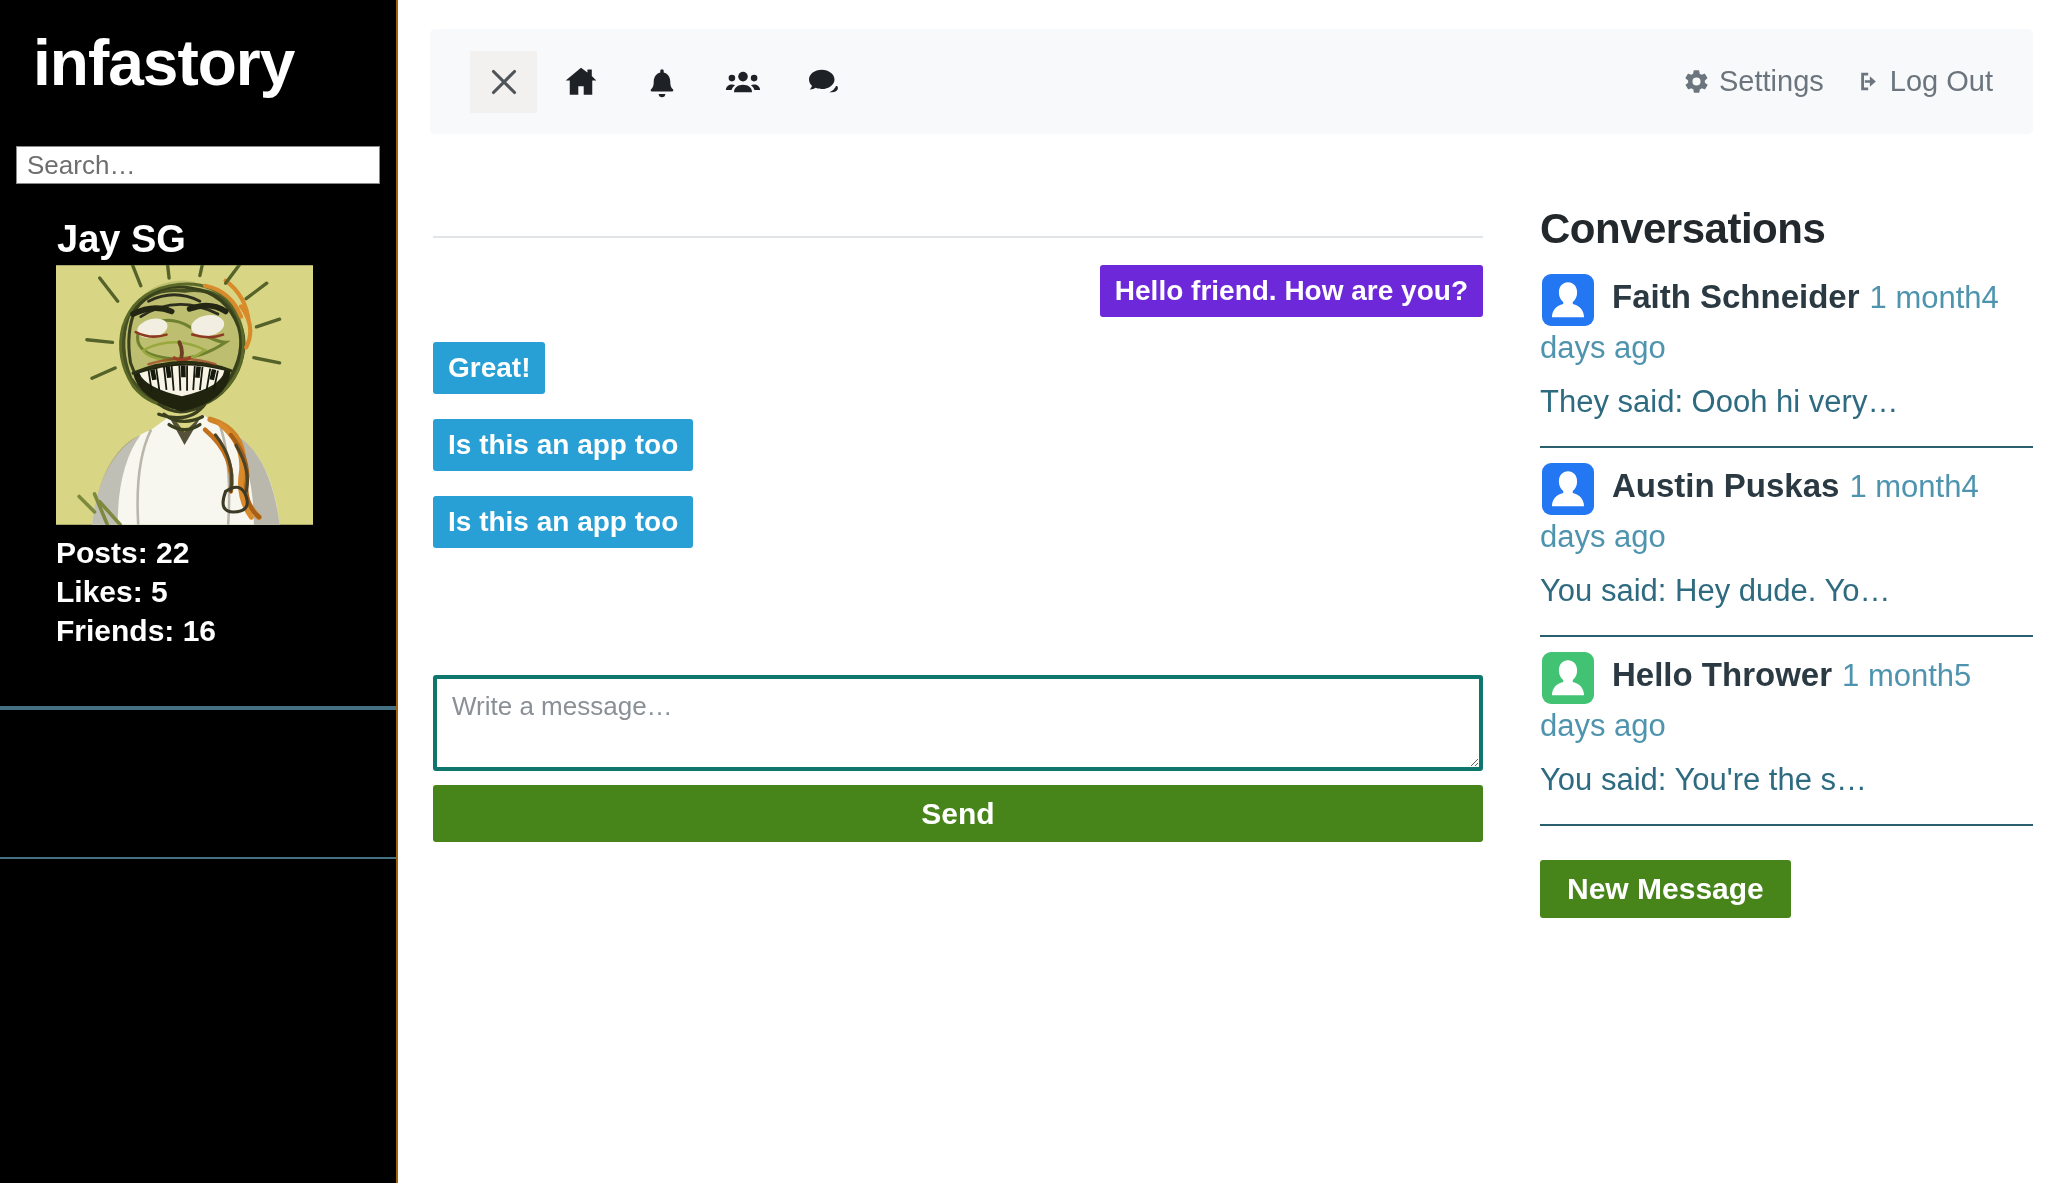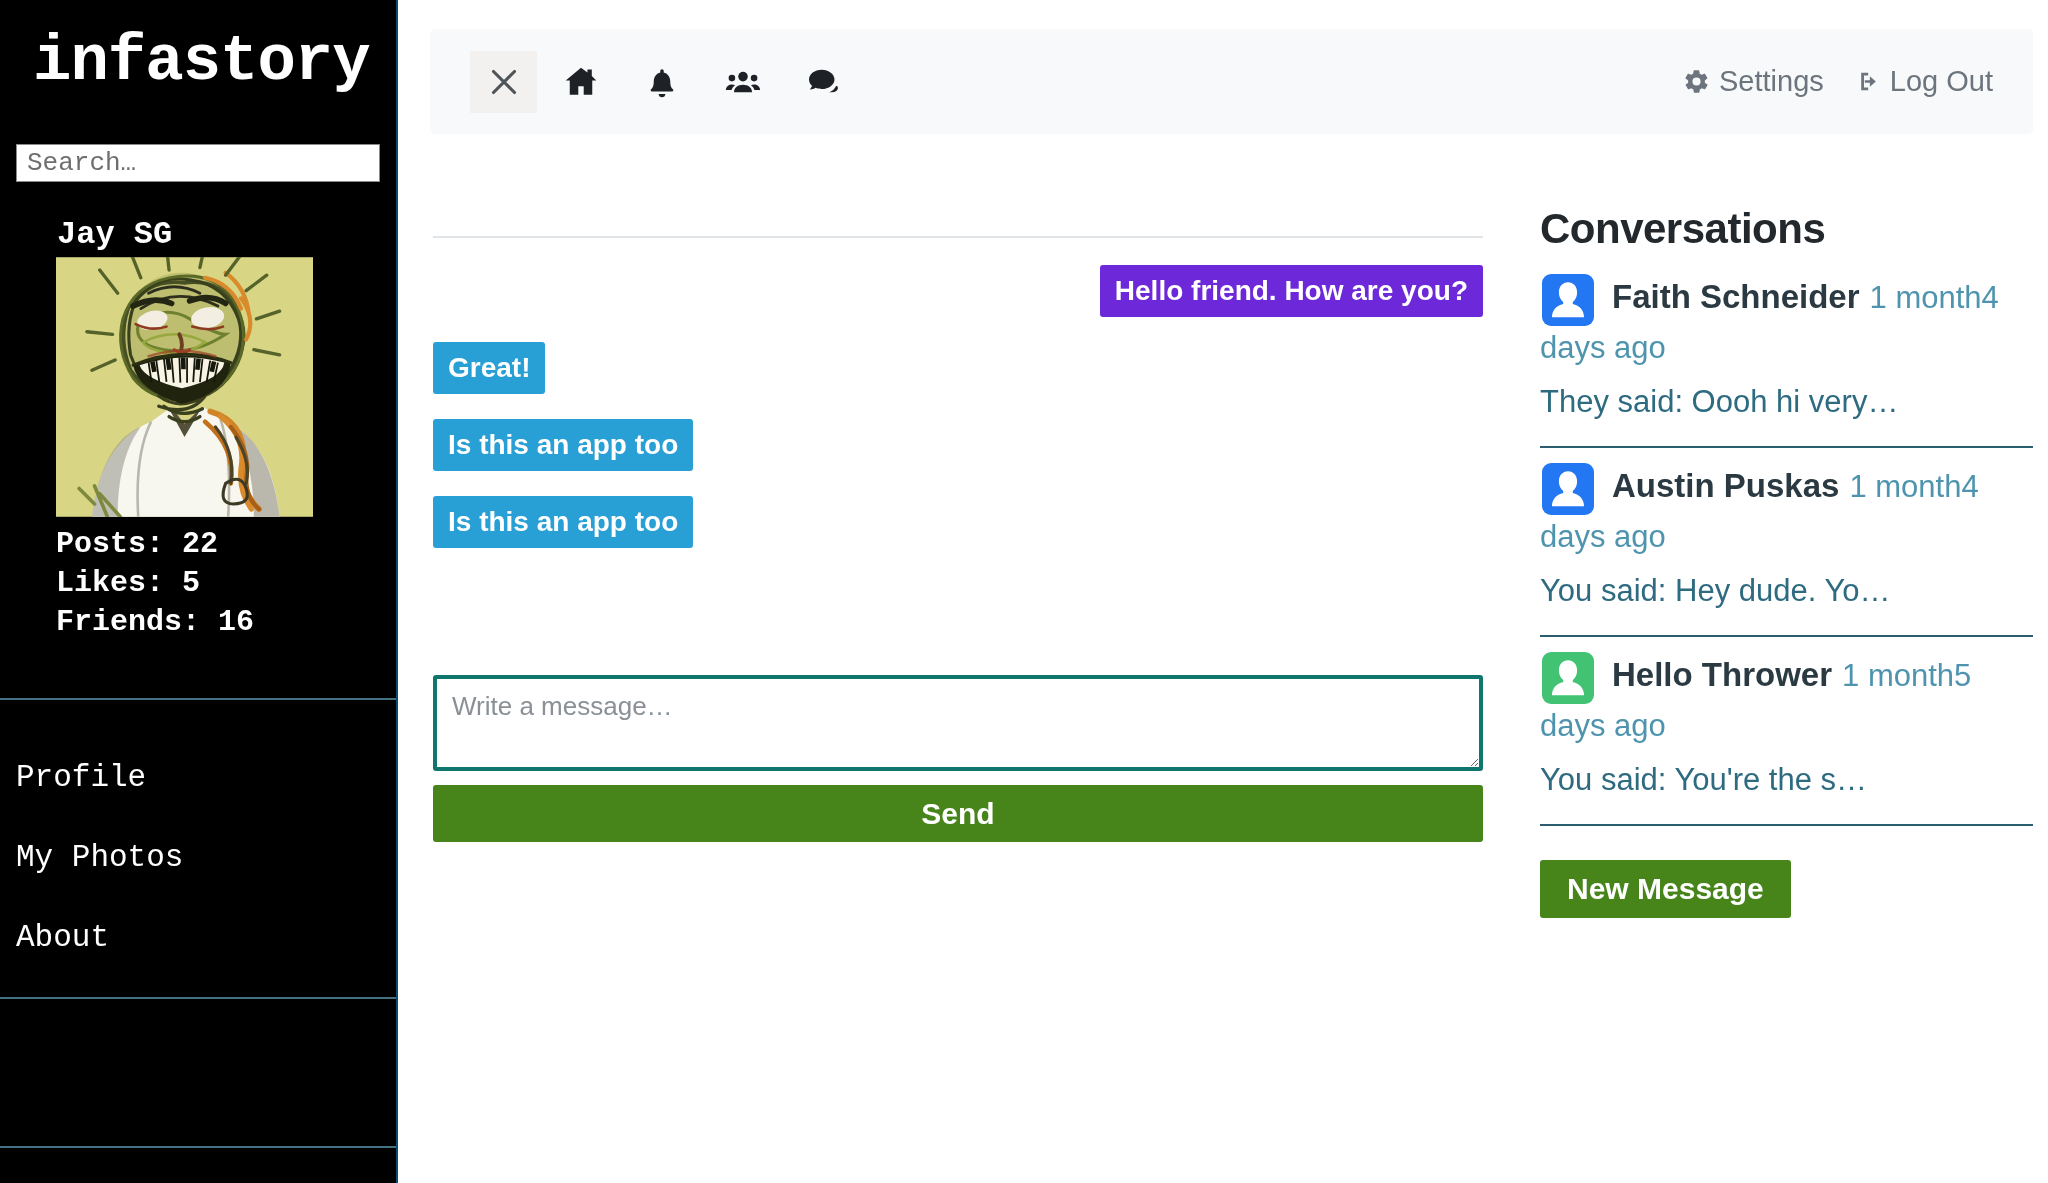--- a/index.html
+++ b/index.html
@@ -7,7 +7,7 @@
   .page{position:relative;width:2048px;height:1183px;background:#fff;overflow:hidden;}
 
   
-  .sidebar{position:absolute;left:0;top:0;bottom:0;width:396px;background:#000;border-right:2px solid #0c4a6e;color:#fff;font-family:Liberation Mono, monospace;}
+  .sidebar{position:absolute;left:0;top:0;bottom:0;width:396px;background:#000;border-right:2px solid #a16207;color:#fff;}
   .logo{padding:26px 0 0 33px;font-size:64px;font-weight:700;letter-spacing:-1px;color:#fff;}
   .search{display:block;margin:46px 16px 0 16px;width:calc(100% - 32px);box-sizing:border-box;height:38px;border:1px solid #8a8a8a;background:#fff;font-size:26px;padding:2px 10px;color:#333;font-family:inherit;}
   .search::placeholder{color:#6e6e6e;}

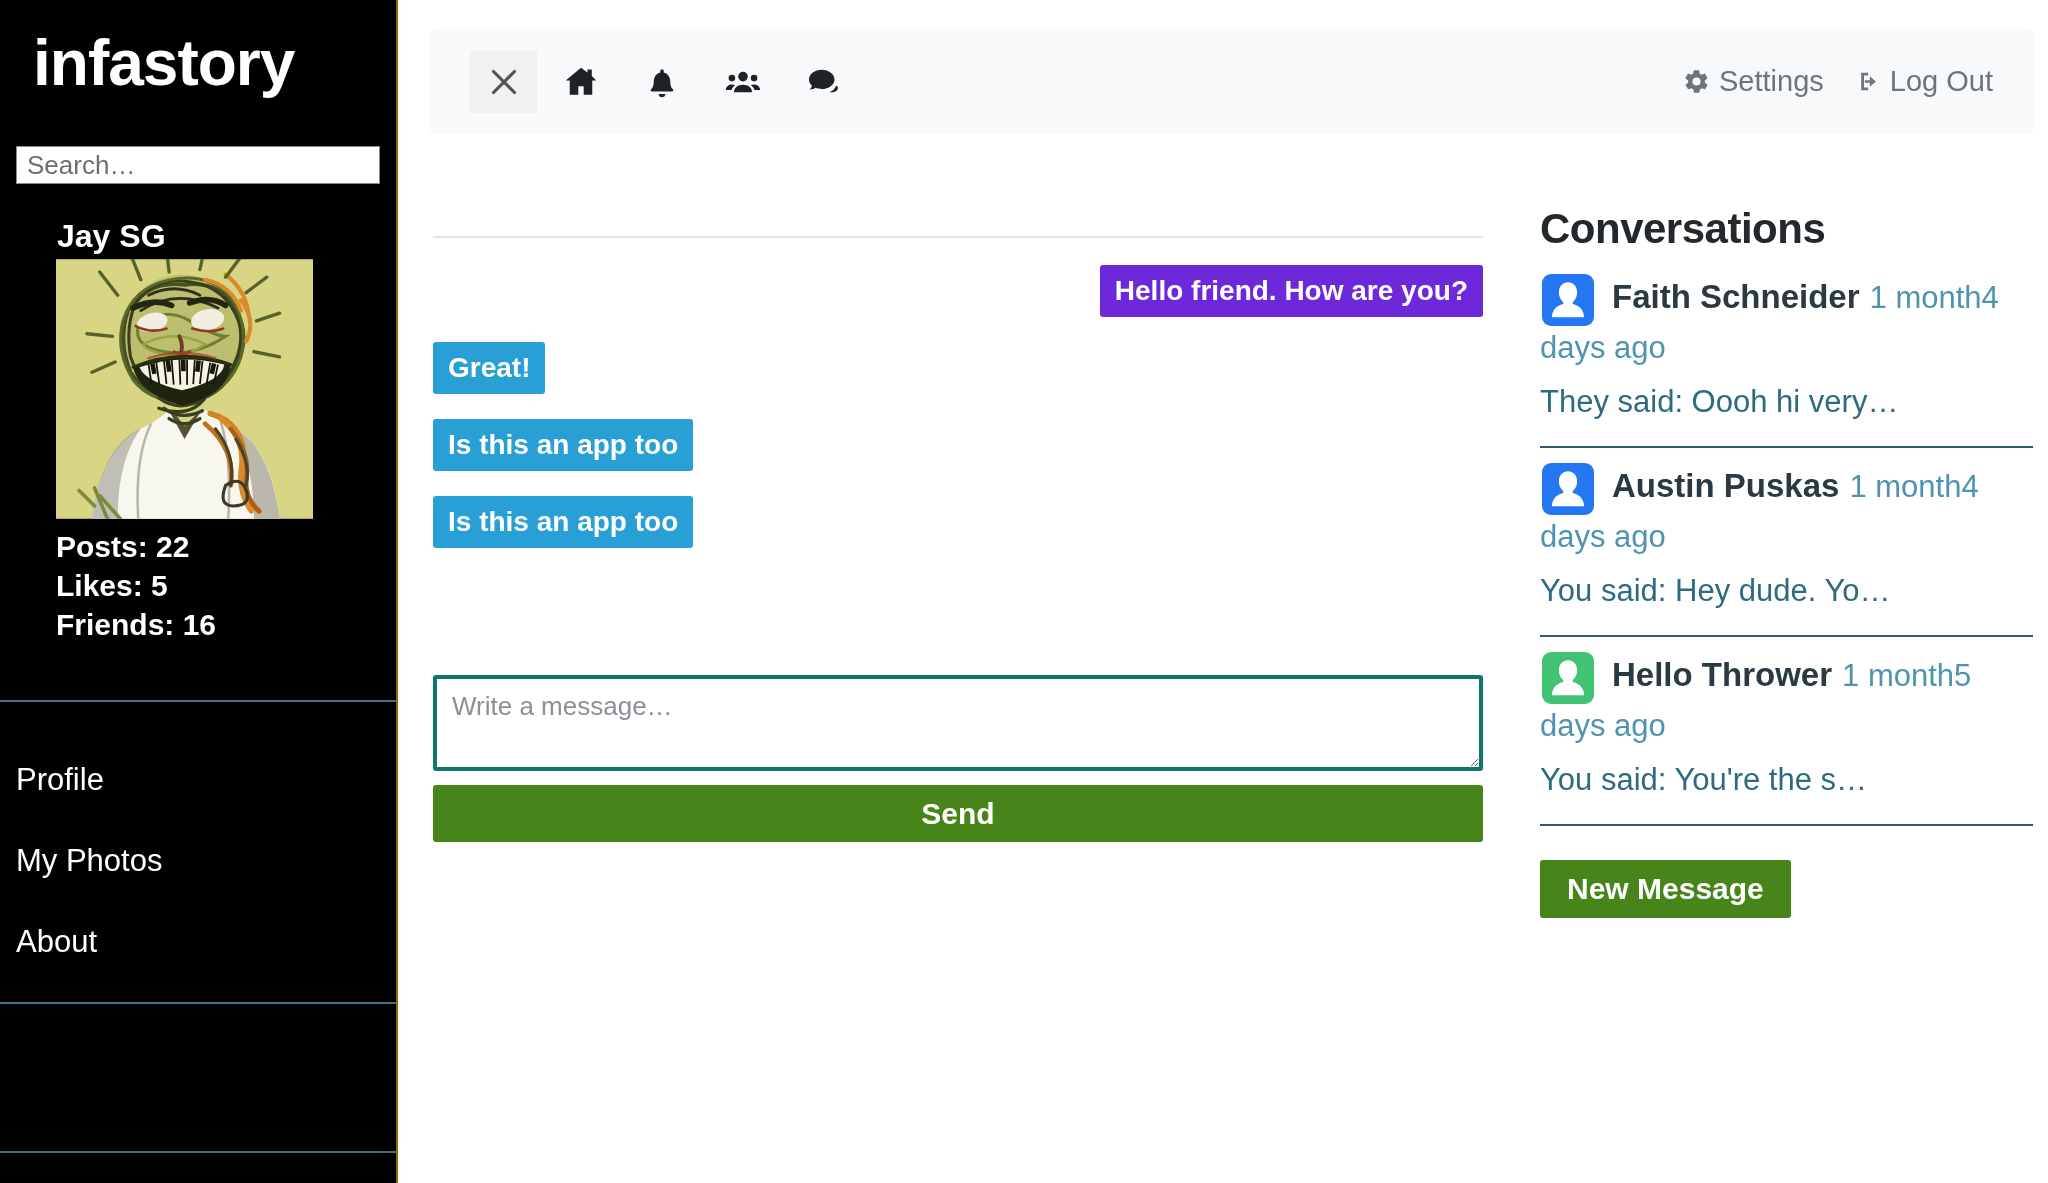--- a/index.html
+++ b/index.html
@@ -11,7 +11,7 @@
   .logo{padding:26px 0 0 33px;font-size:64px;font-weight:700;letter-spacing:-1px;color:#fff;}
   .search{display:block;margin:46px 16px 0 16px;width:calc(100% - 32px);box-sizing:border-box;height:38px;border:1px solid #8a8a8a;background:#fff;font-size:26px;padding:2px 10px;color:#333;font-family:inherit;}
   .search::placeholder{color:#6e6e6e;}
-  .user-name{margin:34px 0 0 57px;font-size:32px;font-weight:700;}
+  .user-name{margin:34px 0 0 57px;font-size:38px;font-weight:700;}
   .avatar-wrap{margin:4px 0 0 56px;width:257px;height:260px;}
   .avatar-wrap svg{display:block;width:100%;height:100%;}
   .stats{margin:8px 0 0 56px;font-size:30px;font-weight:600;line-height:39px;}

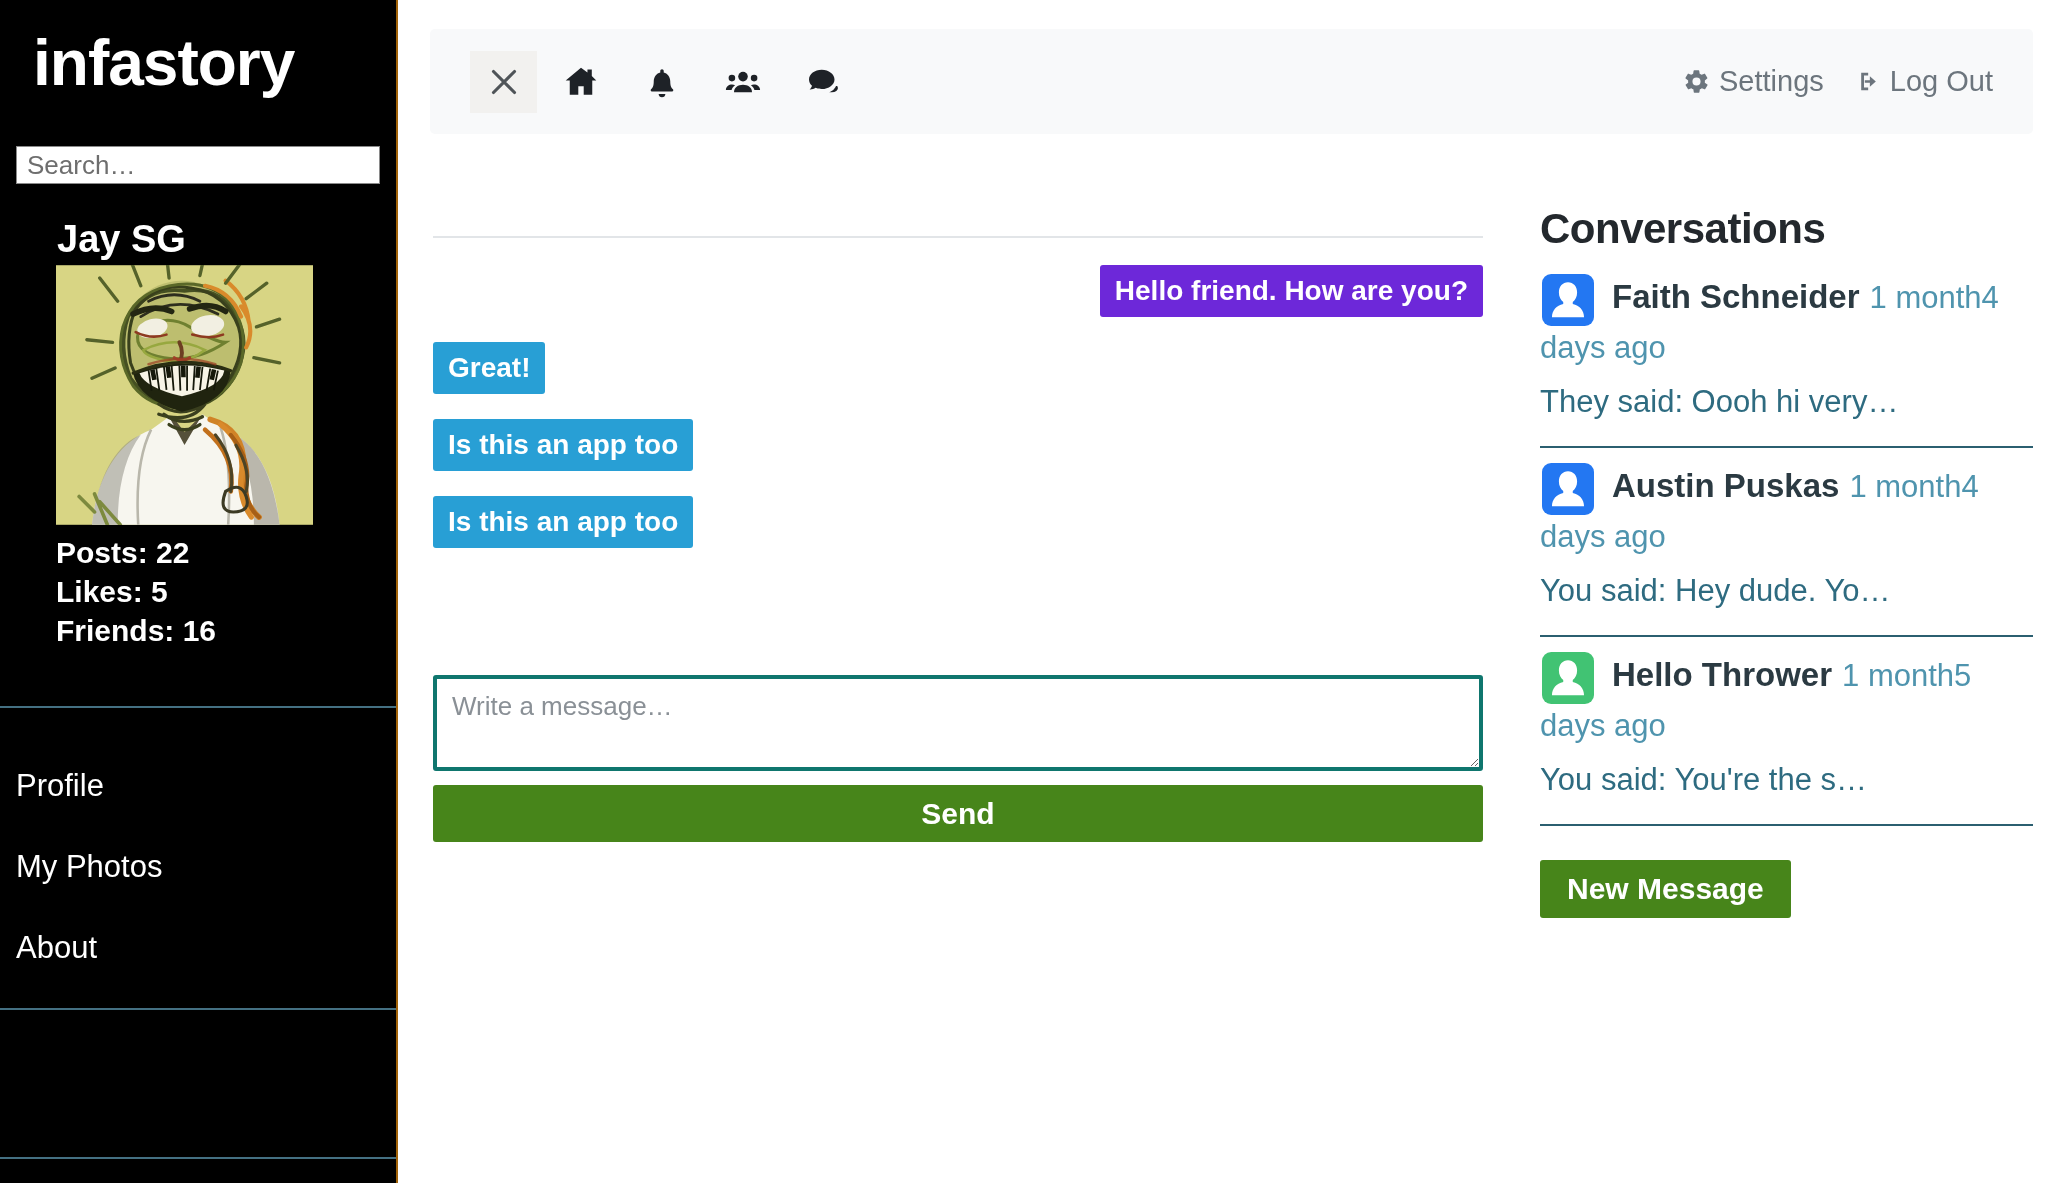--- a/index.html
+++ b/index.html
@@ -129,11 +129,6 @@
         <div class="stat">Friends: 16</div>
       </div>
     <hr class="sdivider">
-    <nav class="side-nav">
-        <a class="side-link">Profile</a>
-        <a class="side-link">My Photos</a>
-        <a class="side-link">About</a>
-      </nav>
     <hr class="sdivider mid">
     <hr class="sdivider bottom">
   </aside>

